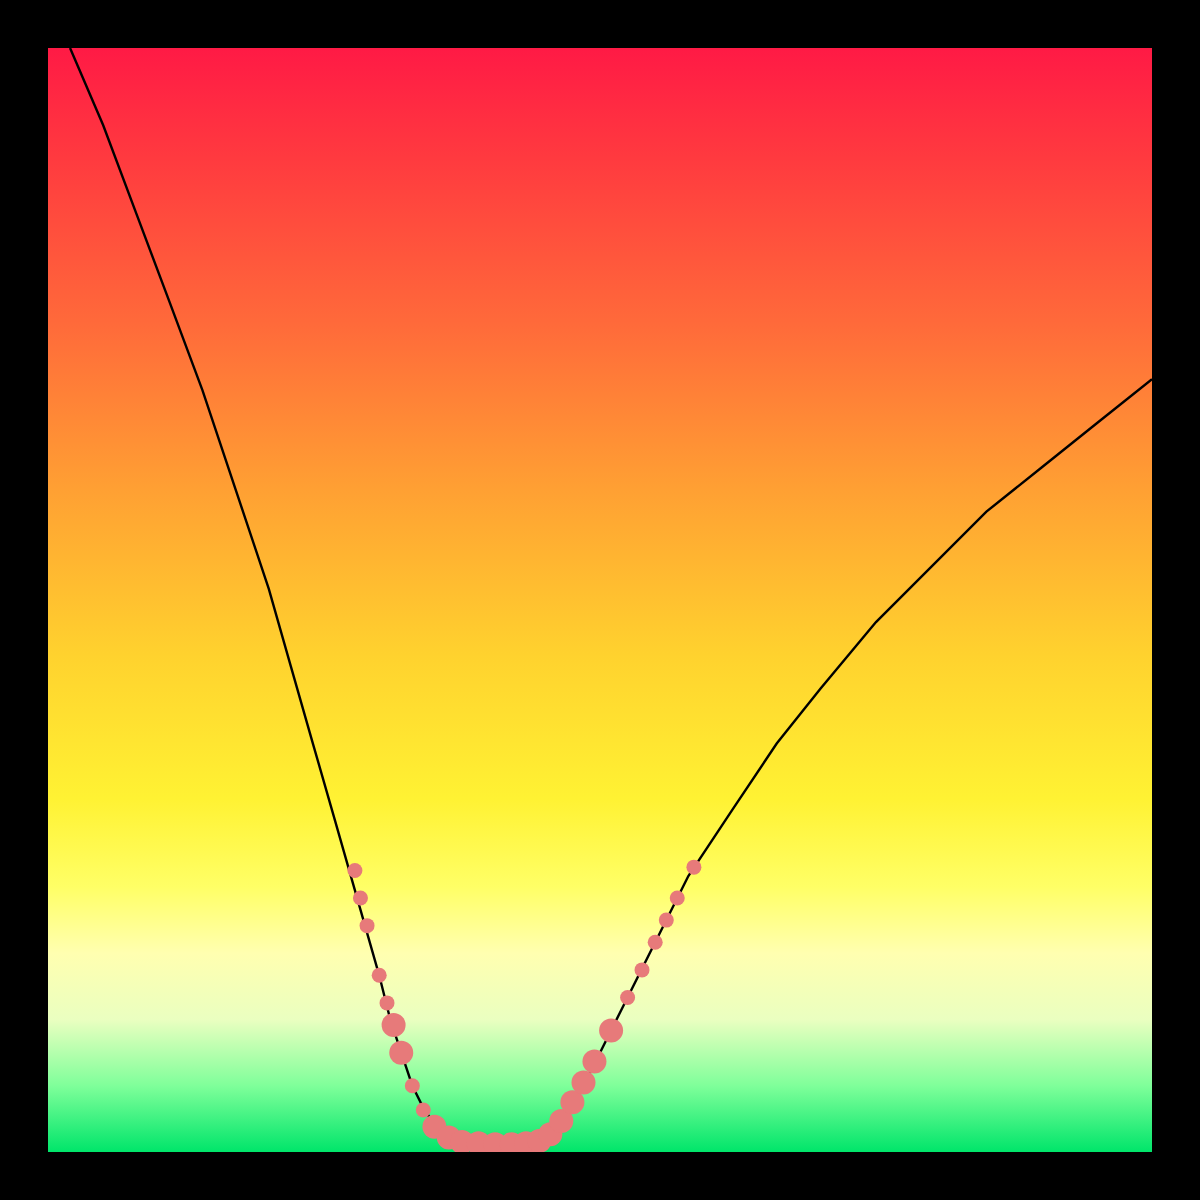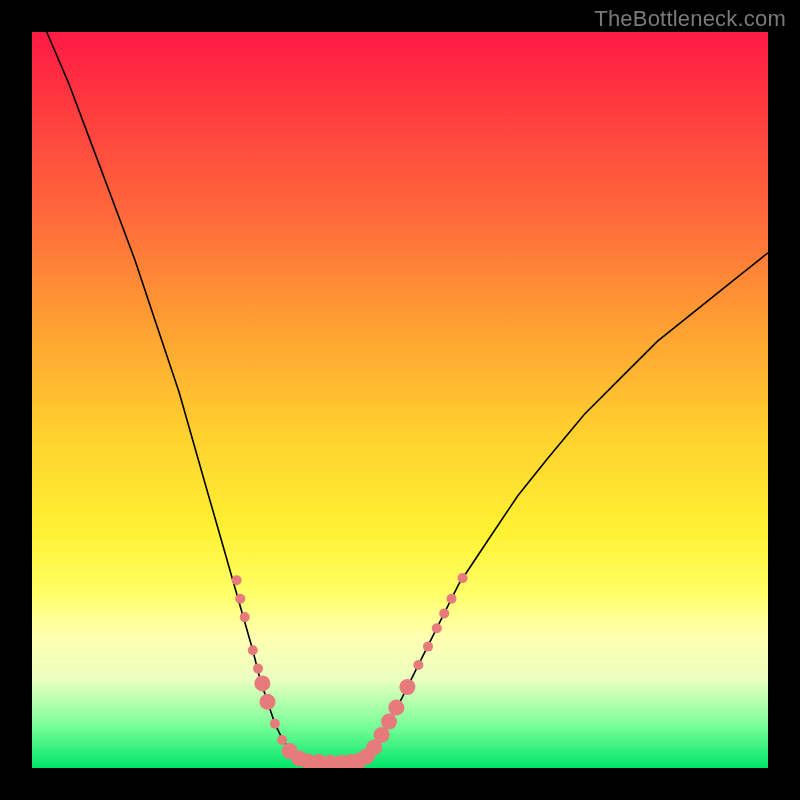--- a/index.html
+++ b/index.html
@@ -99,7 +99,6 @@
         </g>
     </svg>
   </div>
-  <div class="watermark">TheBottleneck.com</div>
 </div>
 
 </body></html>

